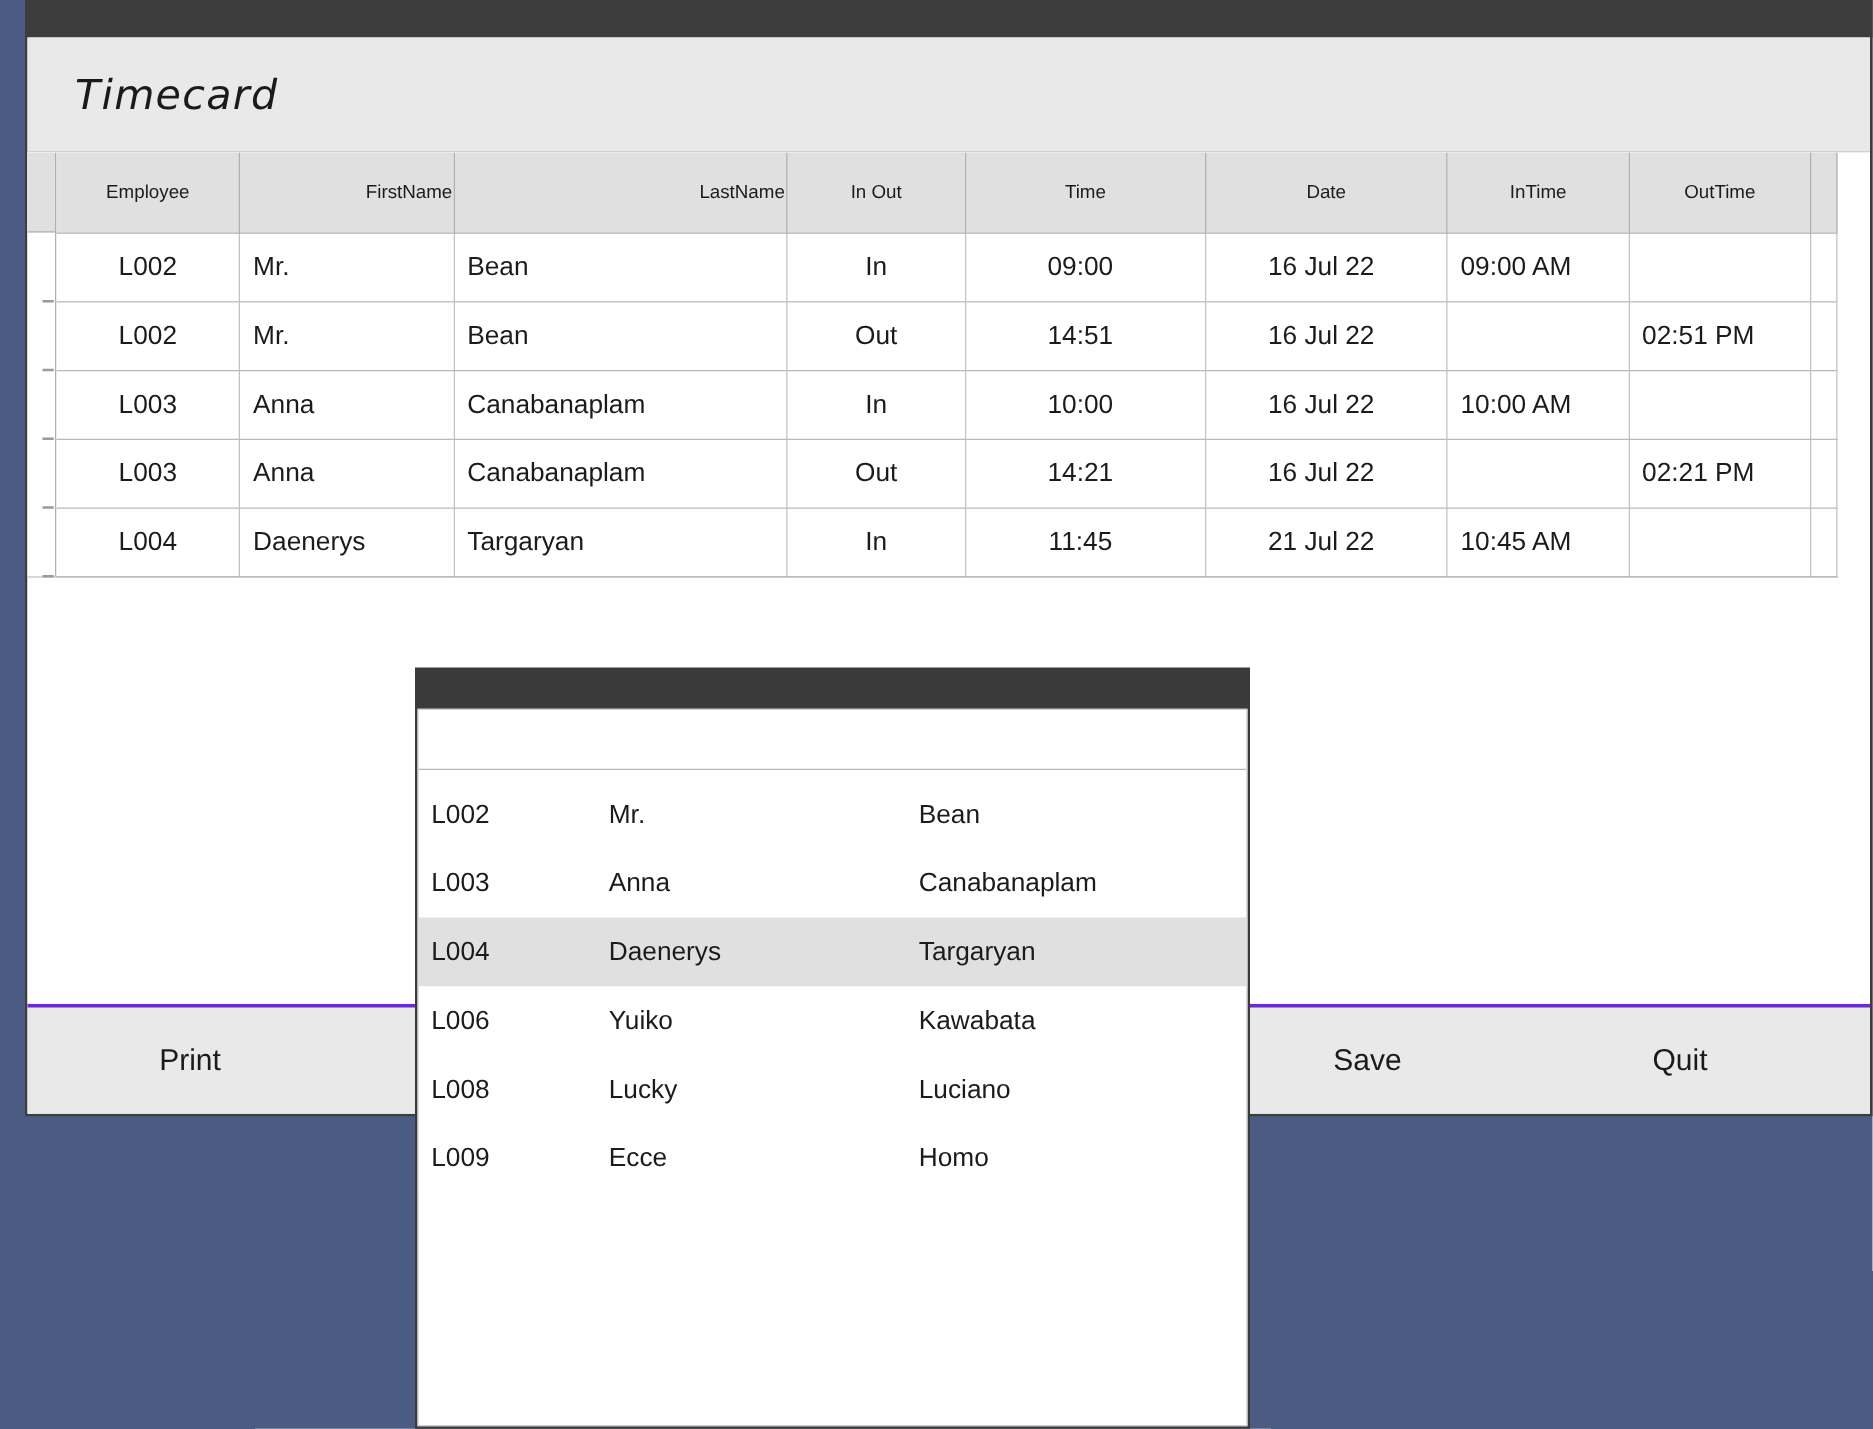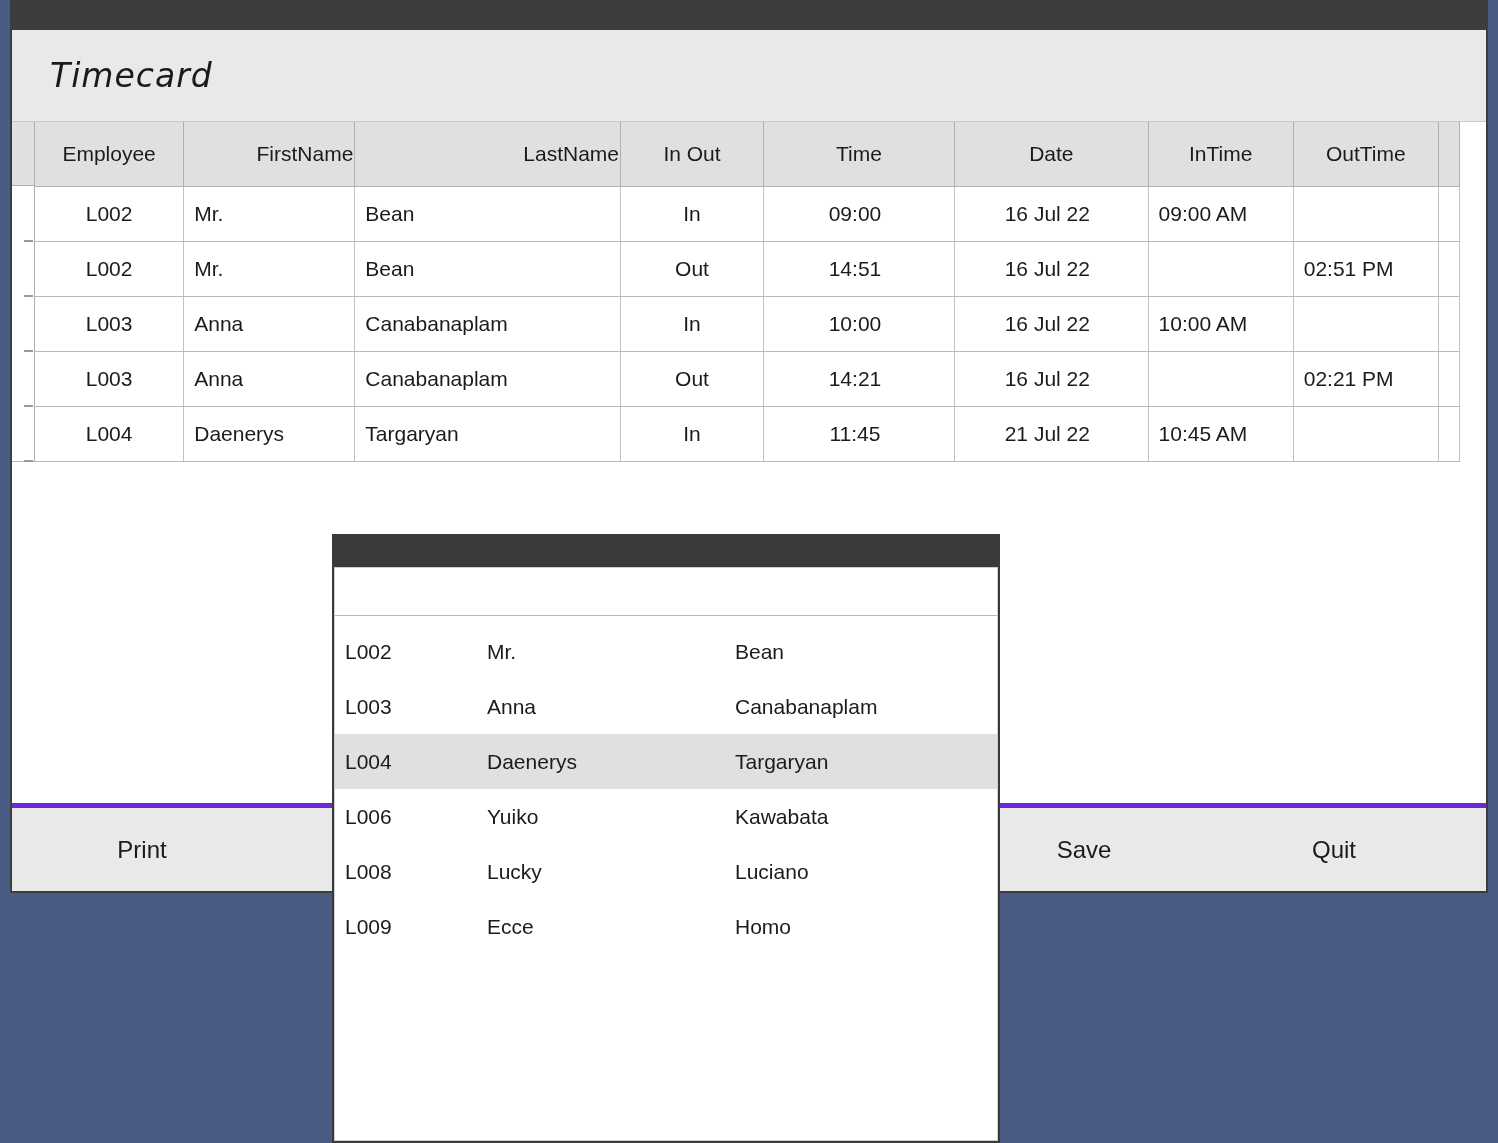--- a/index.html
+++ b/index.html
@@ -18,7 +18,7 @@
   
   #app-window {
     position: absolute;
-    left: 10px;
+    left: 20px;
     top: 0px;
     width: 1478px;
     height: 893px;

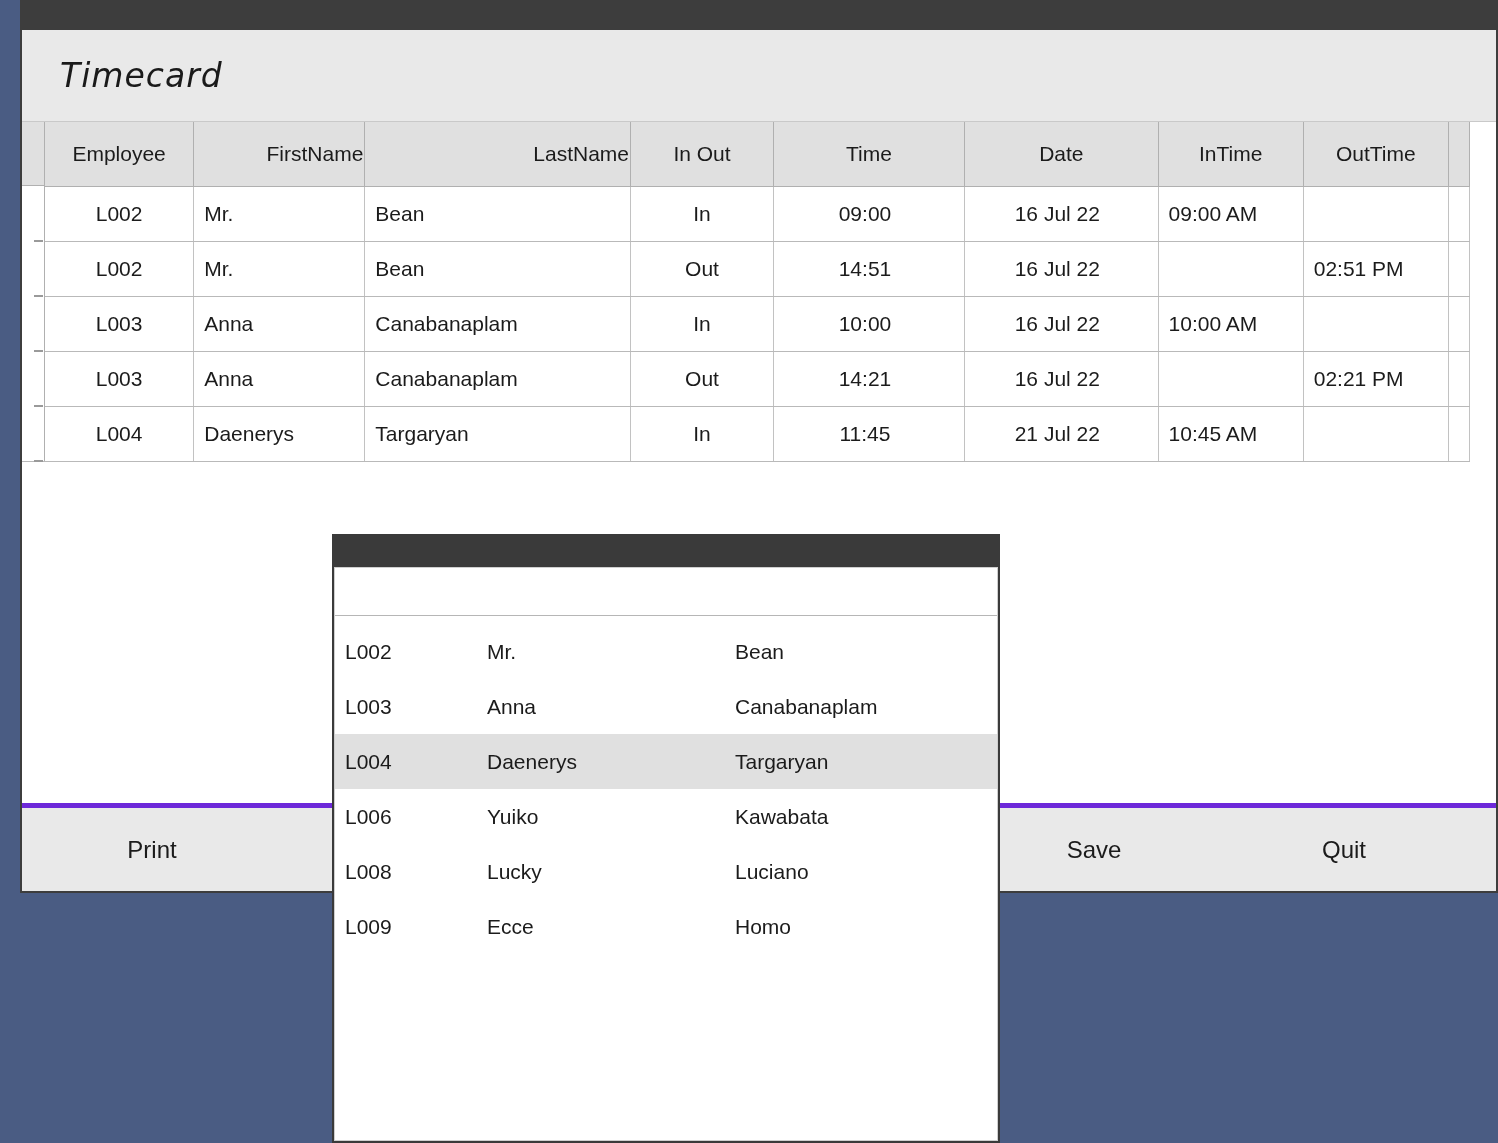--- a/index.html
+++ b/index.html
@@ -122,7 +122,7 @@
     border-right: 1px solid #b0b0b0;
     border-bottom: 1px solid #b0b0b0;
     font-weight: normal;
-    font-size: 21px;
+    font-size: 15px;
     color: #1b1b1b;
     box-sizing: border-box;
   }

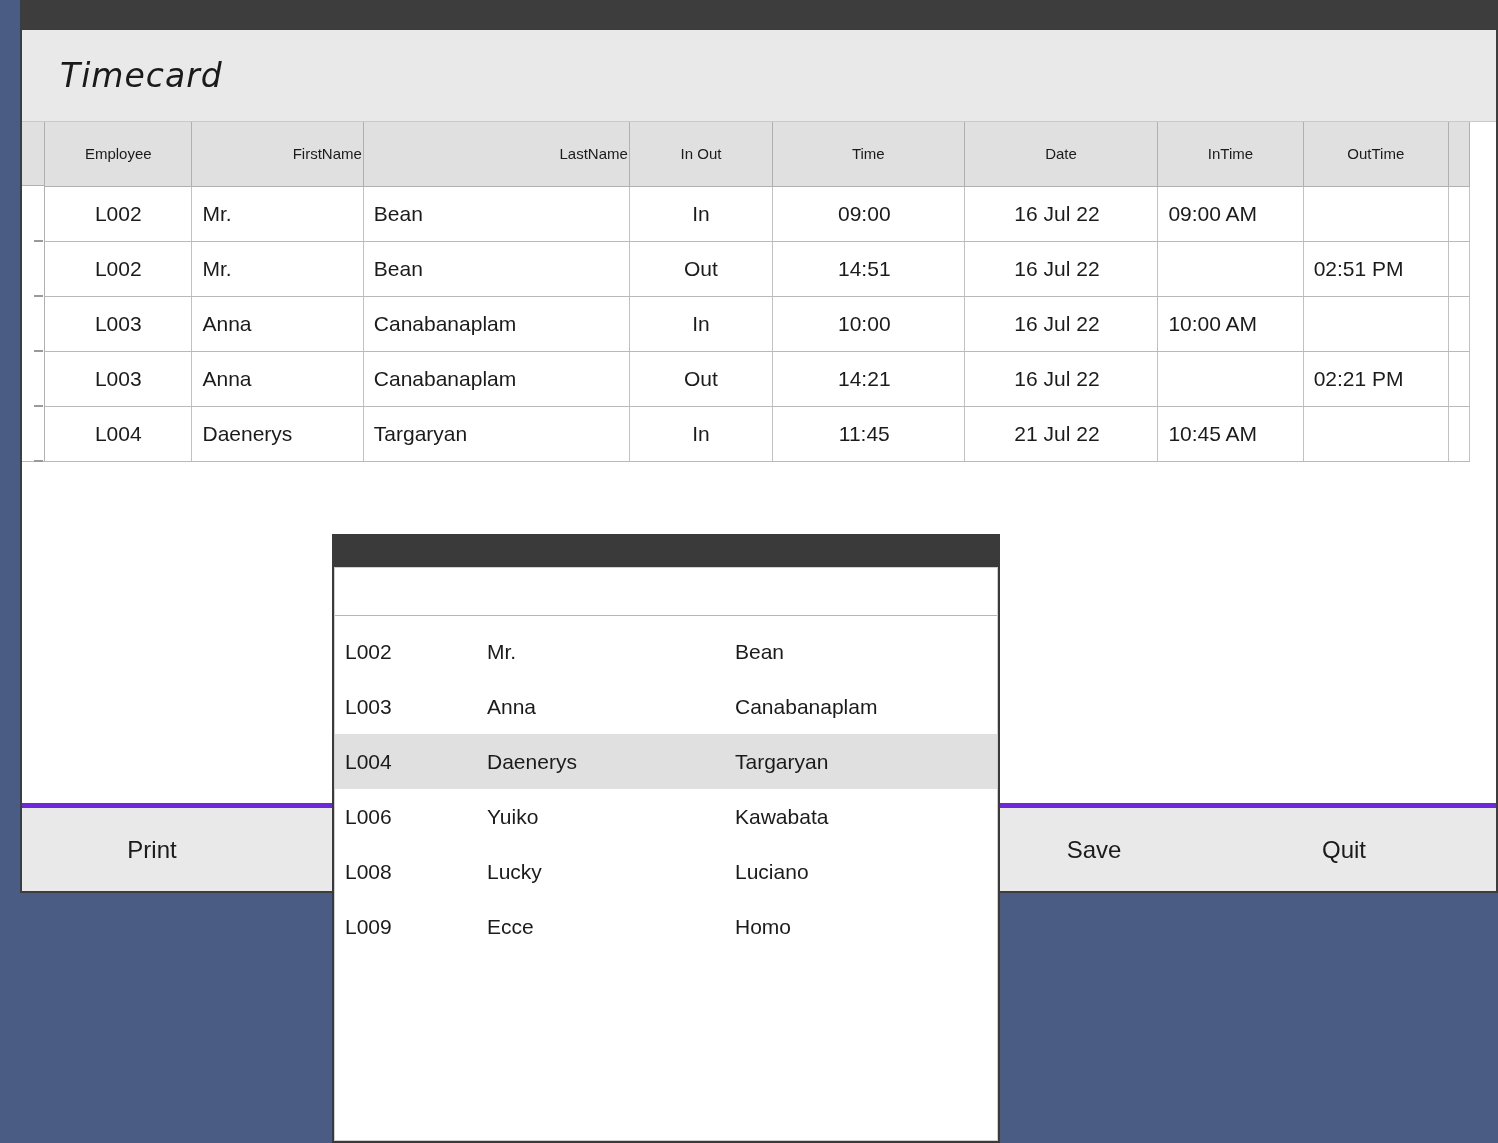--- a/index.html
+++ b/index.html
@@ -162,7 +162,7 @@
     height: 88px;
     flex: none;
     background: #e9e9e9;
-    border-top: 5px solid #6d28d9;
+    border-top: 3px solid #6d28d9;
     display: flex;
     align-items: center;
     box-sizing: border-box;

